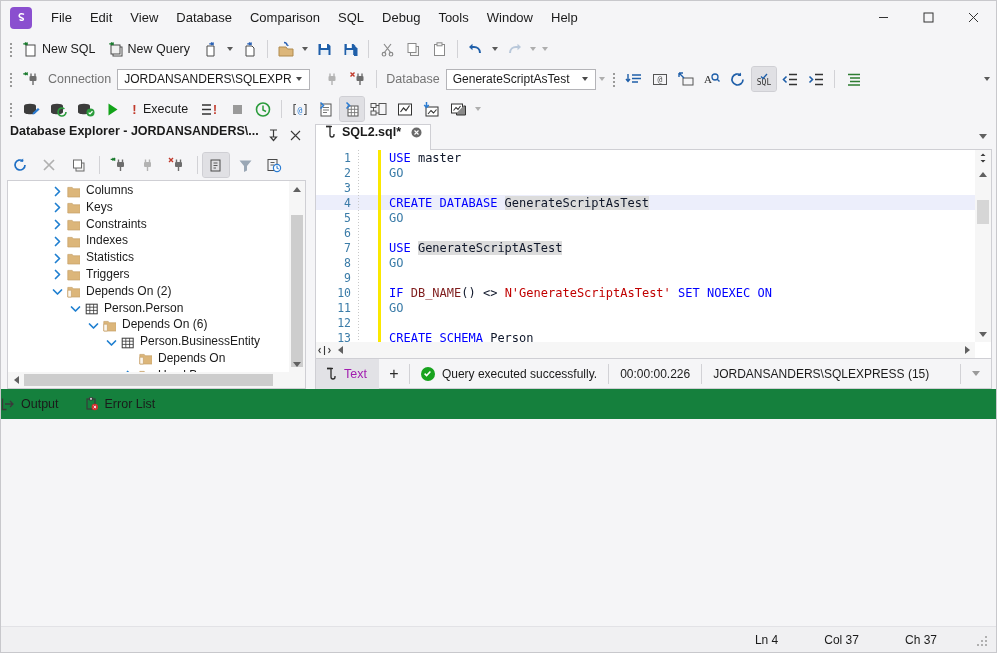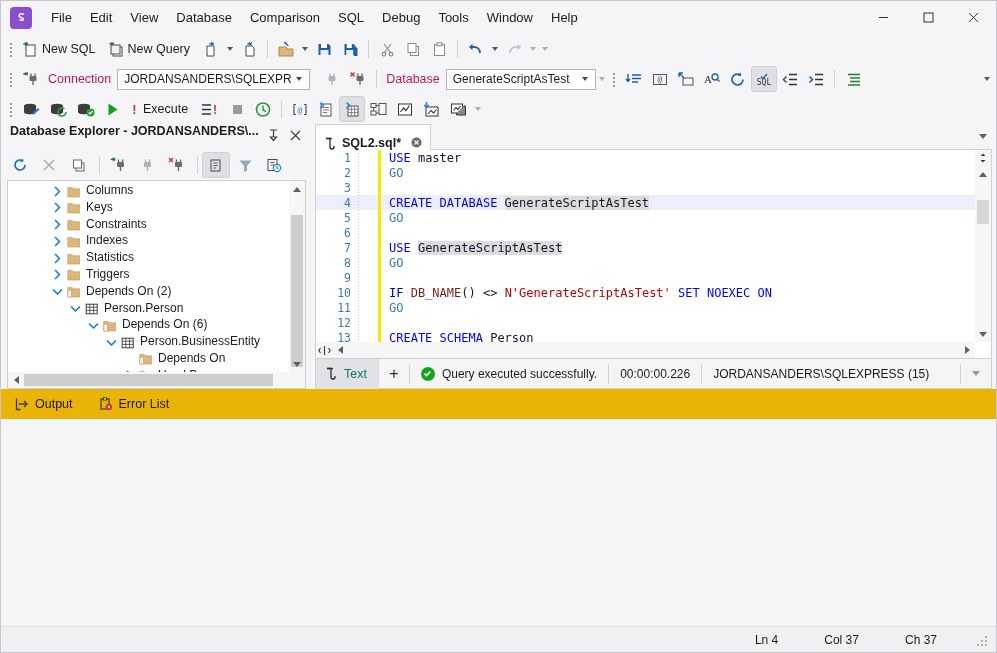--- a/index.html
+++ b/index.html
@@ -45,7 +45,7 @@
   .caret::after { content:""; border-left:3.5px solid transparent; border-right:3.5px solid transparent;
                   border-top:4px solid #5a5a5a; }
   .caret.dim::after { border-top-color:#aeaeae; }
-  .tlabel { font-size:12.5px; color:#be185d; padding:0 6px 0 4px; white-space:nowrap; }
+  .tlabel { font-size:12.5px; color:#737373; padding:0 6px 0 4px; white-space:nowrap; }
   .combo { height:21px; border:1px solid #b4b4b8; background:#fff; display:flex;
            align-items:center; font-size:12px; padding:0 2px 0 6px; }
   .combo .cval { flex:1; white-space:nowrap; overflow:hidden; color:#1b1b1b; }

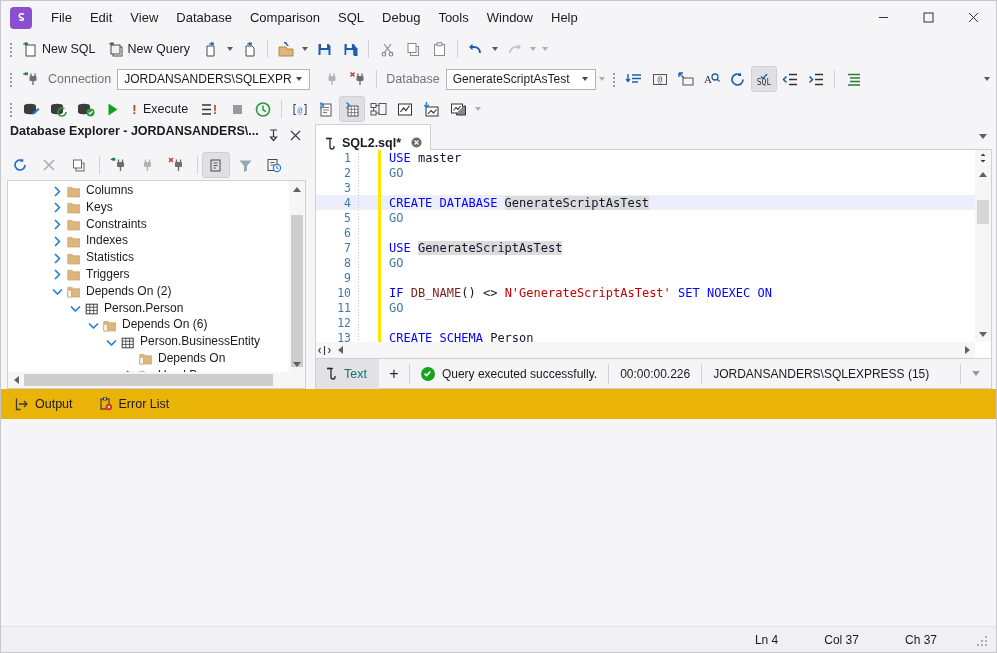--- a/index.html
+++ b/index.html
@@ -106,7 +106,7 @@
                  padding-right:4px; }
   .tabstrip { height:26px; flex:0 0 26px; display:flex; align-items:flex-end; background:#f5f5f7;
               position:relative; }
-  .tab { height:26px; display:flex; align-items:flex-end; padding:0 6px 0 8px; background:#fff;
+  .tab { height:26px; display:flex; align-items:flex-start; padding:0 6px 0 8px; background:#fff;
          border:1px solid #cfcfd4; border-bottom:none; font-size:12.5px; font-weight:bold;
          color:#1b1b1b; }
   .tab .tabname { padding-right:8px; }

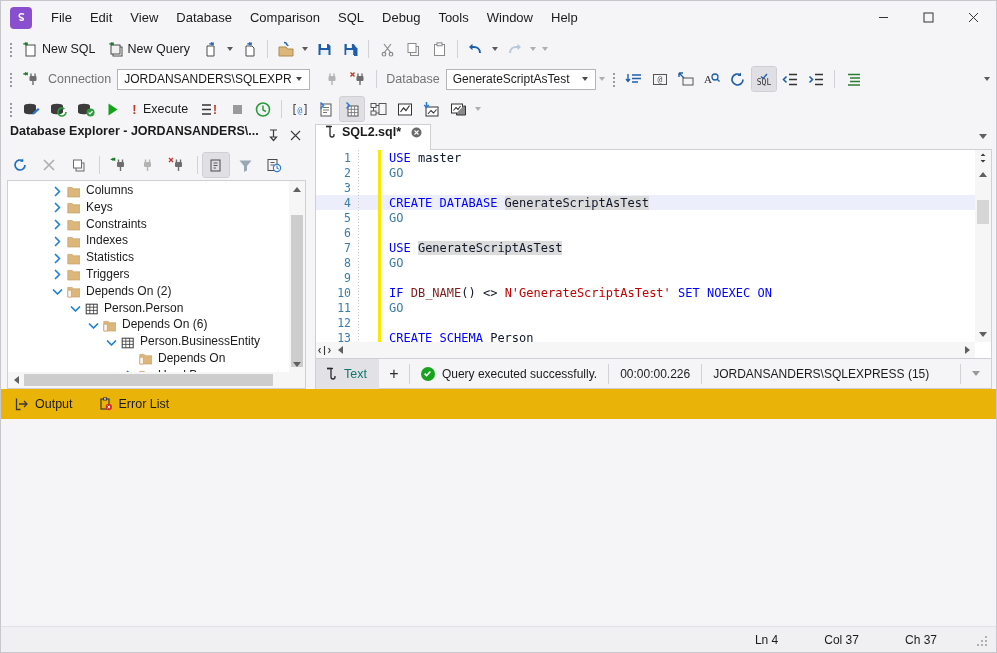--- a/index.html
+++ b/index.html
@@ -144,7 +144,7 @@
   .resbar { height:30px; flex:0 0 30px; display:flex; align-items:center; background:#f5f5f7;
             border:1px solid #cfcfd4; border-top:none; }
   .restab { height:30px; display:flex; align-items:center; padding:0 12px 0 9px;
-            background:#e2e2e6; font-size:12.5px; color:#0f766e; }
+            background:#e2e2e6; font-size:12.5px; color:#a21caf; }
   .resplus { width:30px; height:30px; display:flex; align-items:center; justify-content:center;
              font-size:16px; color:#2b2b2b; }
   .vsep { width:1px; height:20px; background:#d2d2d6; }

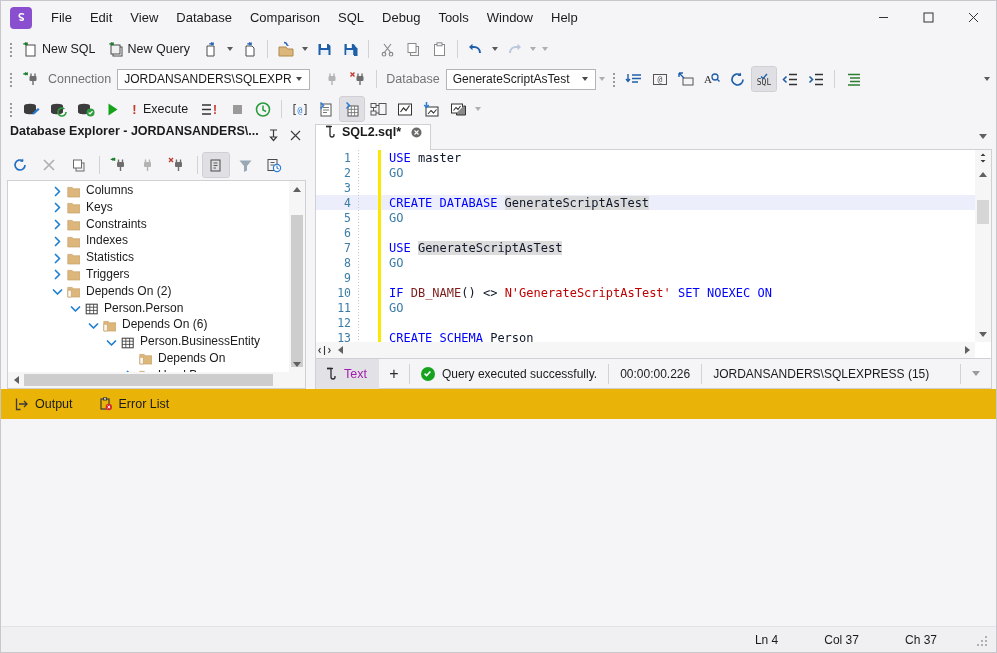--- a/index.html
+++ b/index.html
@@ -155,7 +155,7 @@
 
   
   .botdock { height:30px; flex:0 0 30px; display:flex; align-items:center;
-             background:#eab308; padding-left:14px; }
+             background:#15803d; }
   .bdtab { display:flex; align-items:center; font-size:12.5px; color:#1b1b1b; margin-right:26px; }
   .bdtab .bi { margin-right:6px; display:flex; align-items:center; }
 

